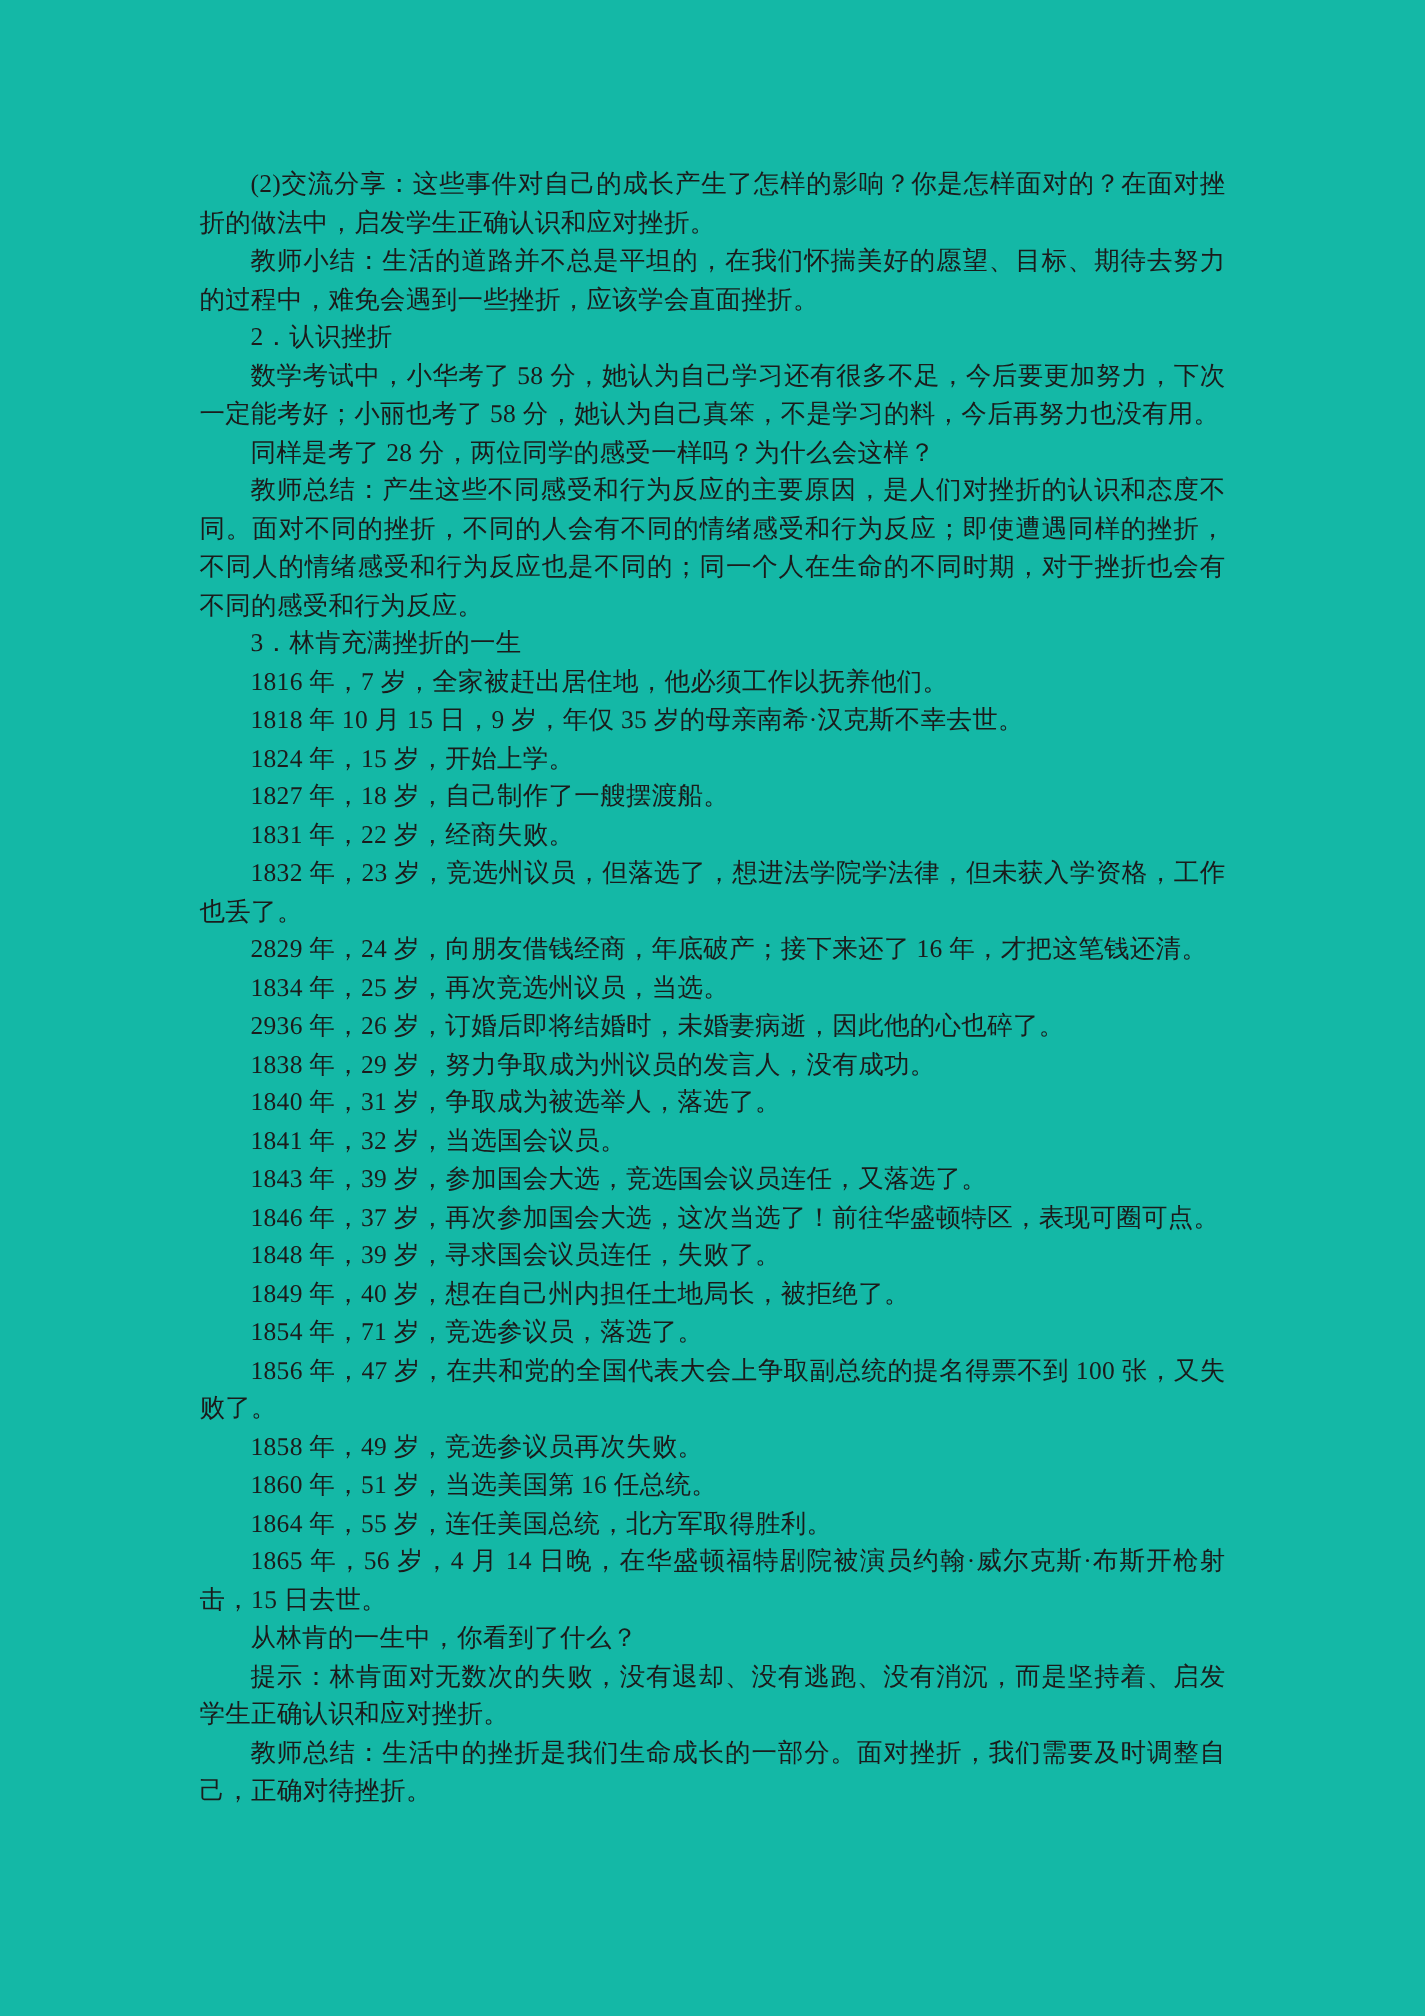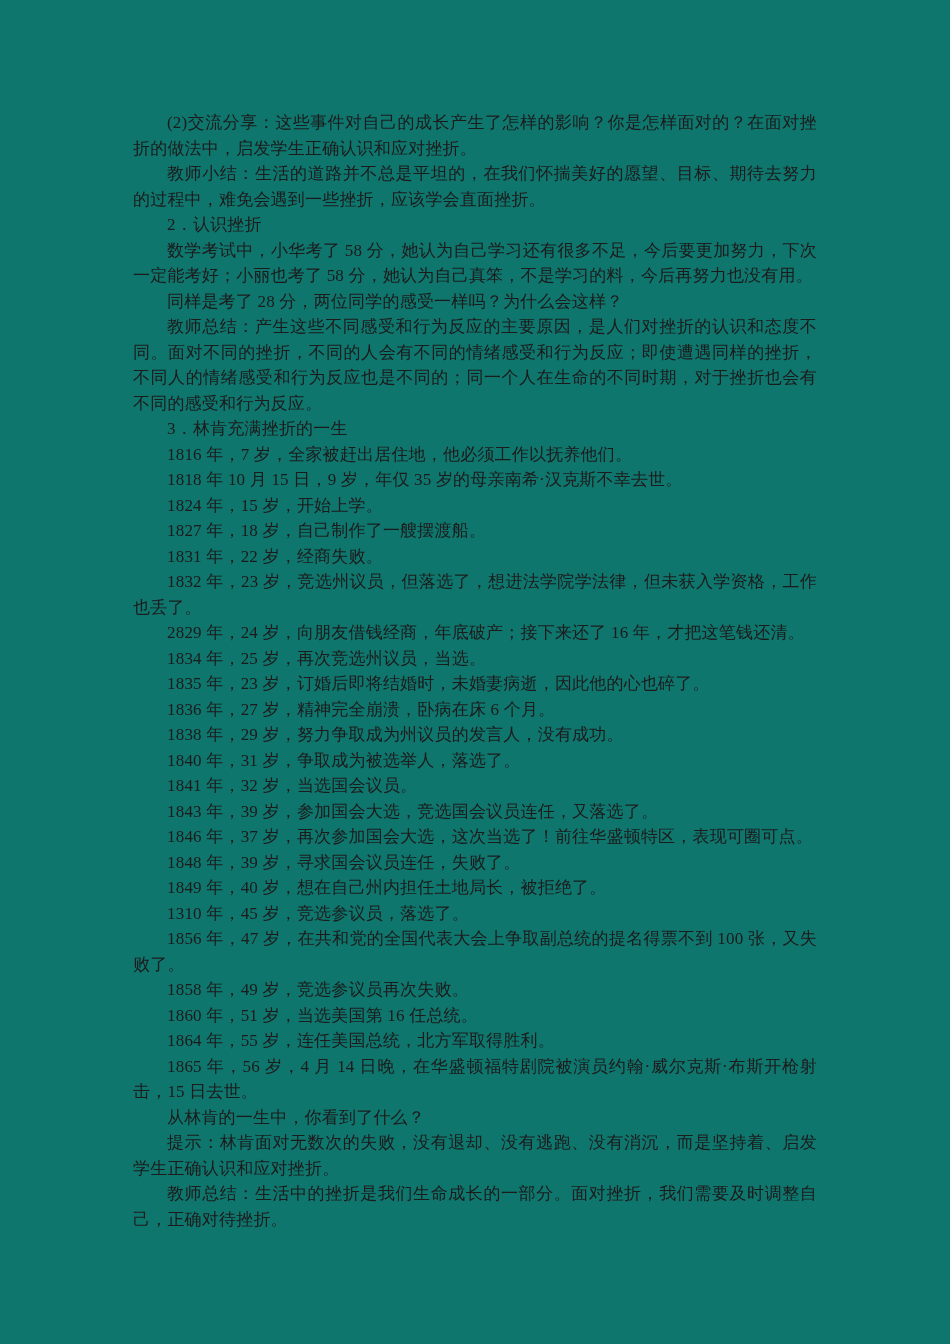--- a/index.html
+++ b/index.html
@@ -40,7 +40,7 @@
 </head>
 <body>
 
-<div class="page" style="background: #0f766e; color: rgb(27, 27, 27);">
+<div class="page" style="background: #14b8a6; color: rgb(27, 27, 27);">
   <div class="text-column">
       <p class="para"><span>(2)交流分享：这些事件对自己的成长产生了怎样的影响？你是怎样面对的？在面对挫折的做法中，启发学生正确认识和应对挫折。</span></p>
       <p class="para"><b>教师小结：</b><span>生活的道路并不总是平坦的，在我们怀揣美好的愿望、目标、期待去努力的过程中，难免会遇到一些挫折，应该学会直面挫折。</span></p>

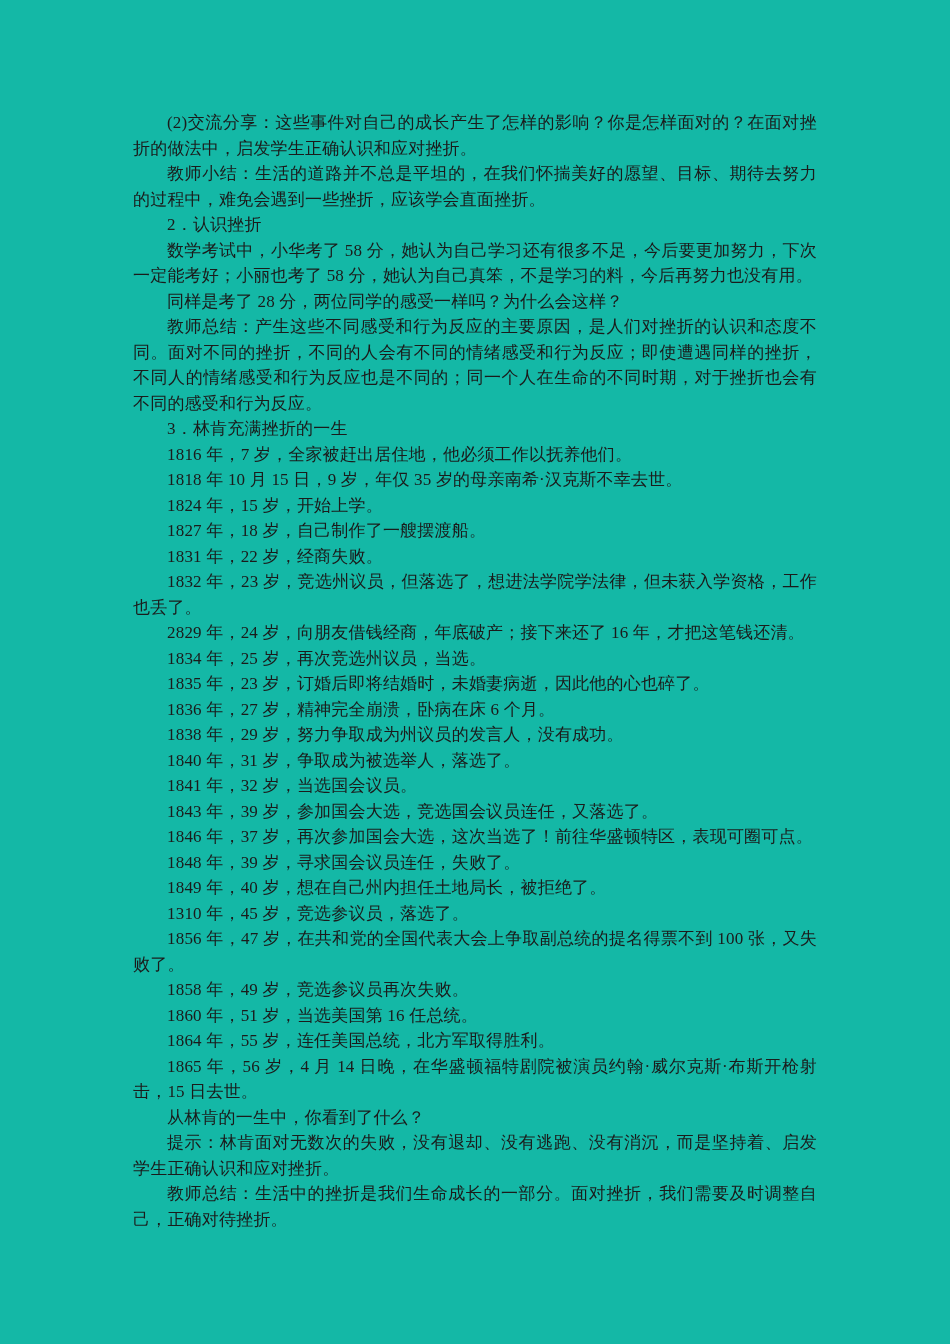--- a/index.html
+++ b/index.html
@@ -57,7 +57,7 @@
       <p class="para"><span>1832 年，23 岁，竞选州议员，但落选了，想进法学院学法律，但未获入学资格，工作也丢了。</span></p>
       <p class="para"><span>2829 年，24 岁，向朋友借钱经商，年底破产；接下来还了 16 年，才把这笔钱还清。</span></p>
       <p class="para"><span>1834 年，25 岁，再次竞选州议员，当选。</span></p>
-      <p class="para"><span>1835 年，23 岁，订婚后即将结婚时，未婚妻病逝，因此他的心也碎了。</span></p>
+      <p class="para"><span>2936 年，26 岁，订婚后即将结婚时，未婚妻病逝，因此他的心也碎了。</span></p>
       <p class="para"><span>1836 年，27 岁，精神完全崩溃，卧病在床 6 个月。</span></p>
       <p class="para"><span>1838 年，29 岁，努力争取成为州议员的发言人，没有成功。</span></p>
       <p class="para"><span>1840 年，31 岁，争取成为被选举人，落选了。</span></p>

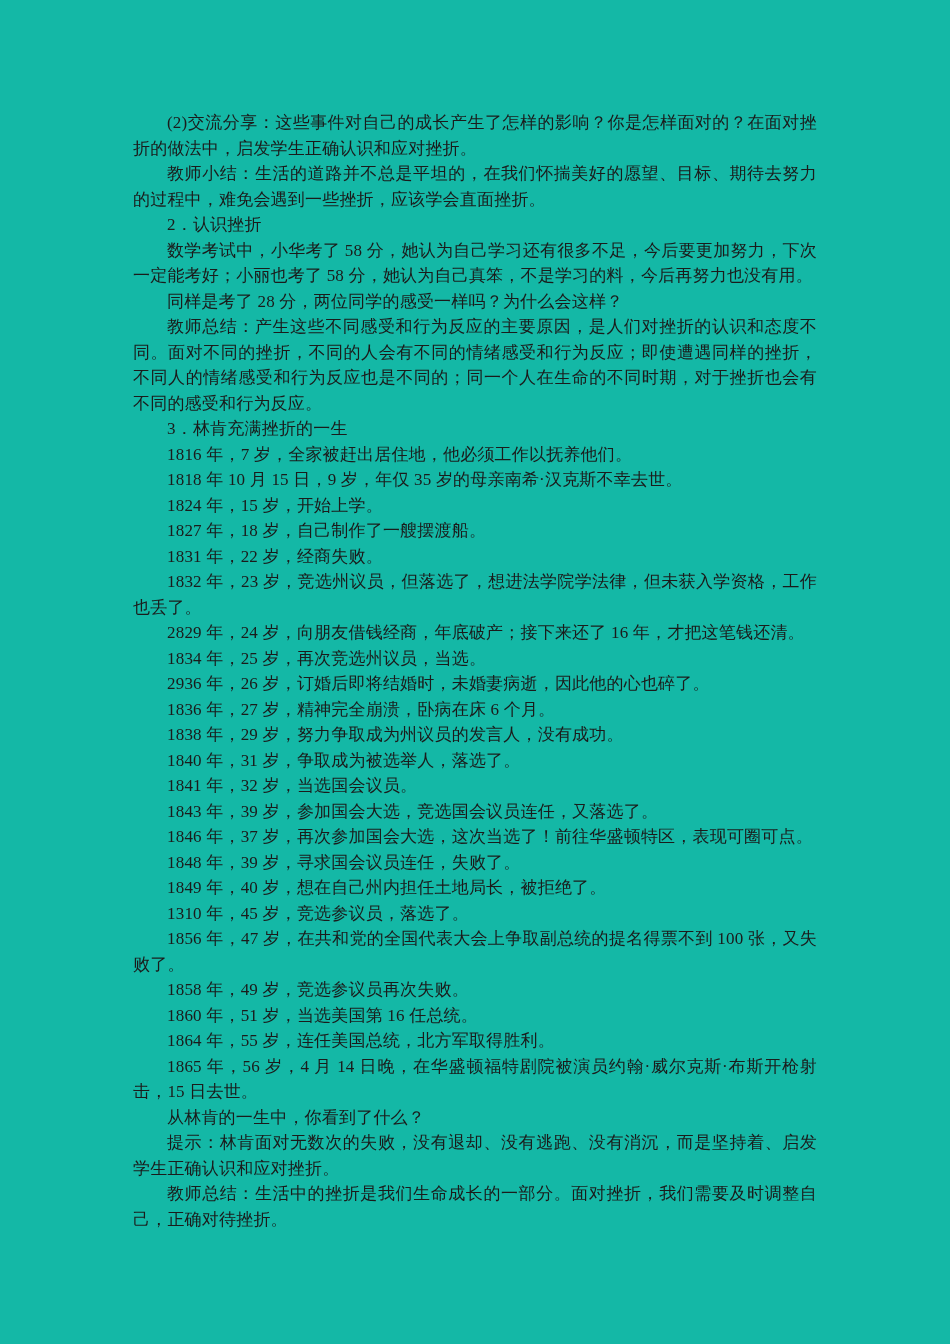--- a/index.html
+++ b/index.html
@@ -58,7 +58,6 @@
       <p class="para"><span>2829 年，24 岁，向朋友借钱经商，年底破产；接下来还了 16 年，才把这笔钱还清。</span></p>
       <p class="para"><span>1834 年，25 岁，再次竞选州议员，当选。</span></p>
       <p class="para"><span>2936 年，26 岁，订婚后即将结婚时，未婚妻病逝，因此他的心也碎了。</span></p>
-      <p class="para"><span>1836 年，27 岁，精神完全崩溃，卧病在床 6 个月。</span></p>
       <p class="para"><span>1838 年，29 岁，努力争取成为州议员的发言人，没有成功。</span></p>
       <p class="para"><span>1840 年，31 岁，争取成为被选举人，落选了。</span></p>
       <p class="para"><span>1841 年，32 岁，当选国会议员。</span></p>

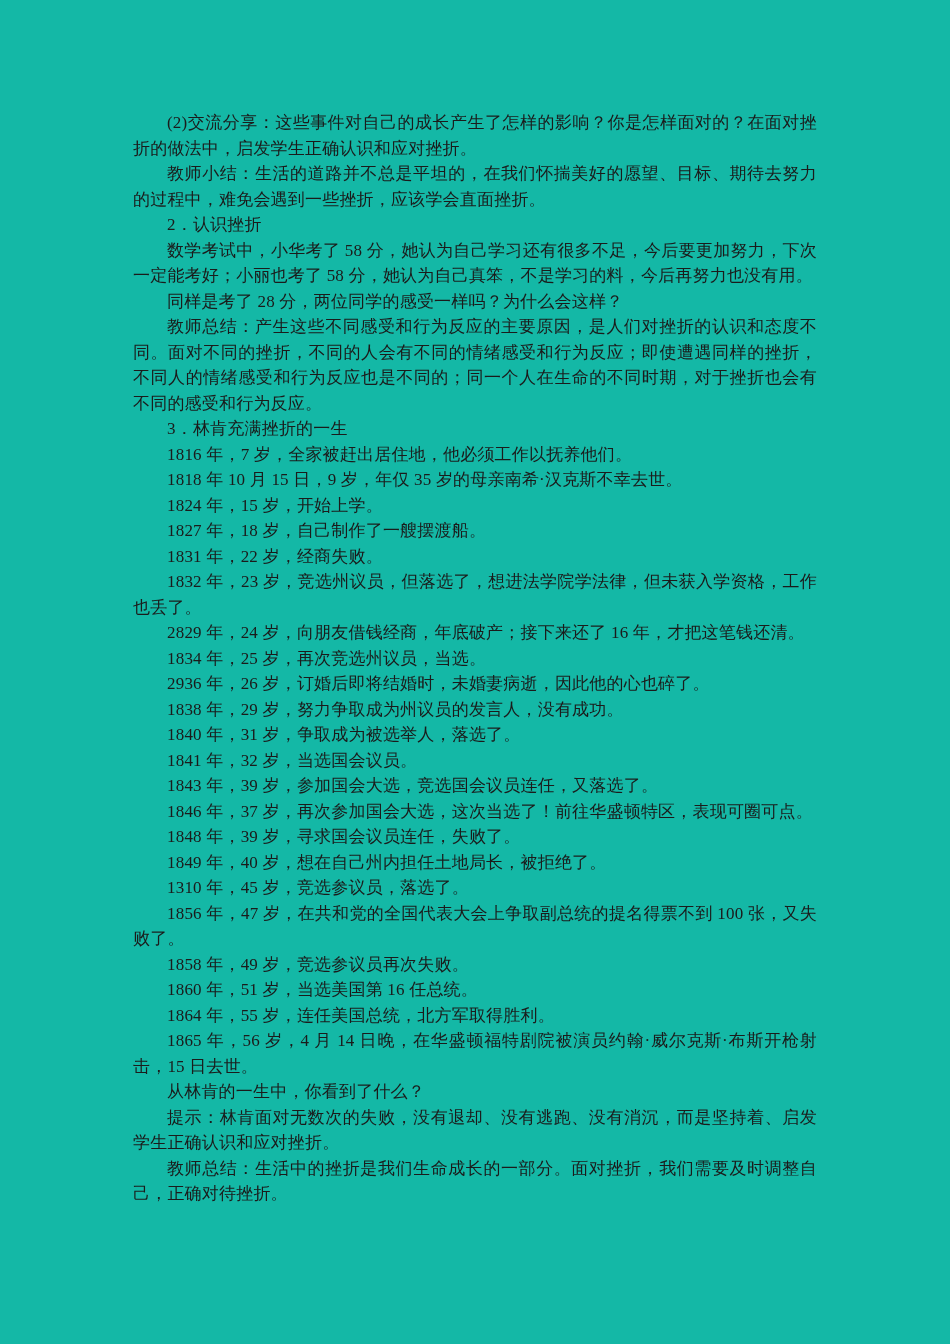--- a/index.html
+++ b/index.html
@@ -65,7 +65,7 @@
       <p class="para"><span>1846 年，37 岁，再次参加国会大选，这次当选了！前往华盛顿特区，表现可圈可点。</span></p>
       <p class="para"><span>1848 年，39 岁，寻求国会议员连任，失败了。</span></p>
       <p class="para"><span>1849 年，40 岁，想在自己州内担任土地局长，被拒绝了。</span></p>
-      <p class="para"><span>1310 年，45 岁，竞选参议员，落选了。</span></p>
+      <p class="para"><span>1854 年，71 岁，竞选参议员，落选了。</span></p>
       <p class="para"><span>1856 年，47 岁，在共和党的全国代表大会上争取副总统的提名得票不到 100 张，又失败了。</span></p>
       <p class="para"><span>1858 年，49 岁，竞选参议员再次失败。</span></p>
       <p class="para"><span>1860 年，51 岁，当选美国第 16 任总统。</span></p>

